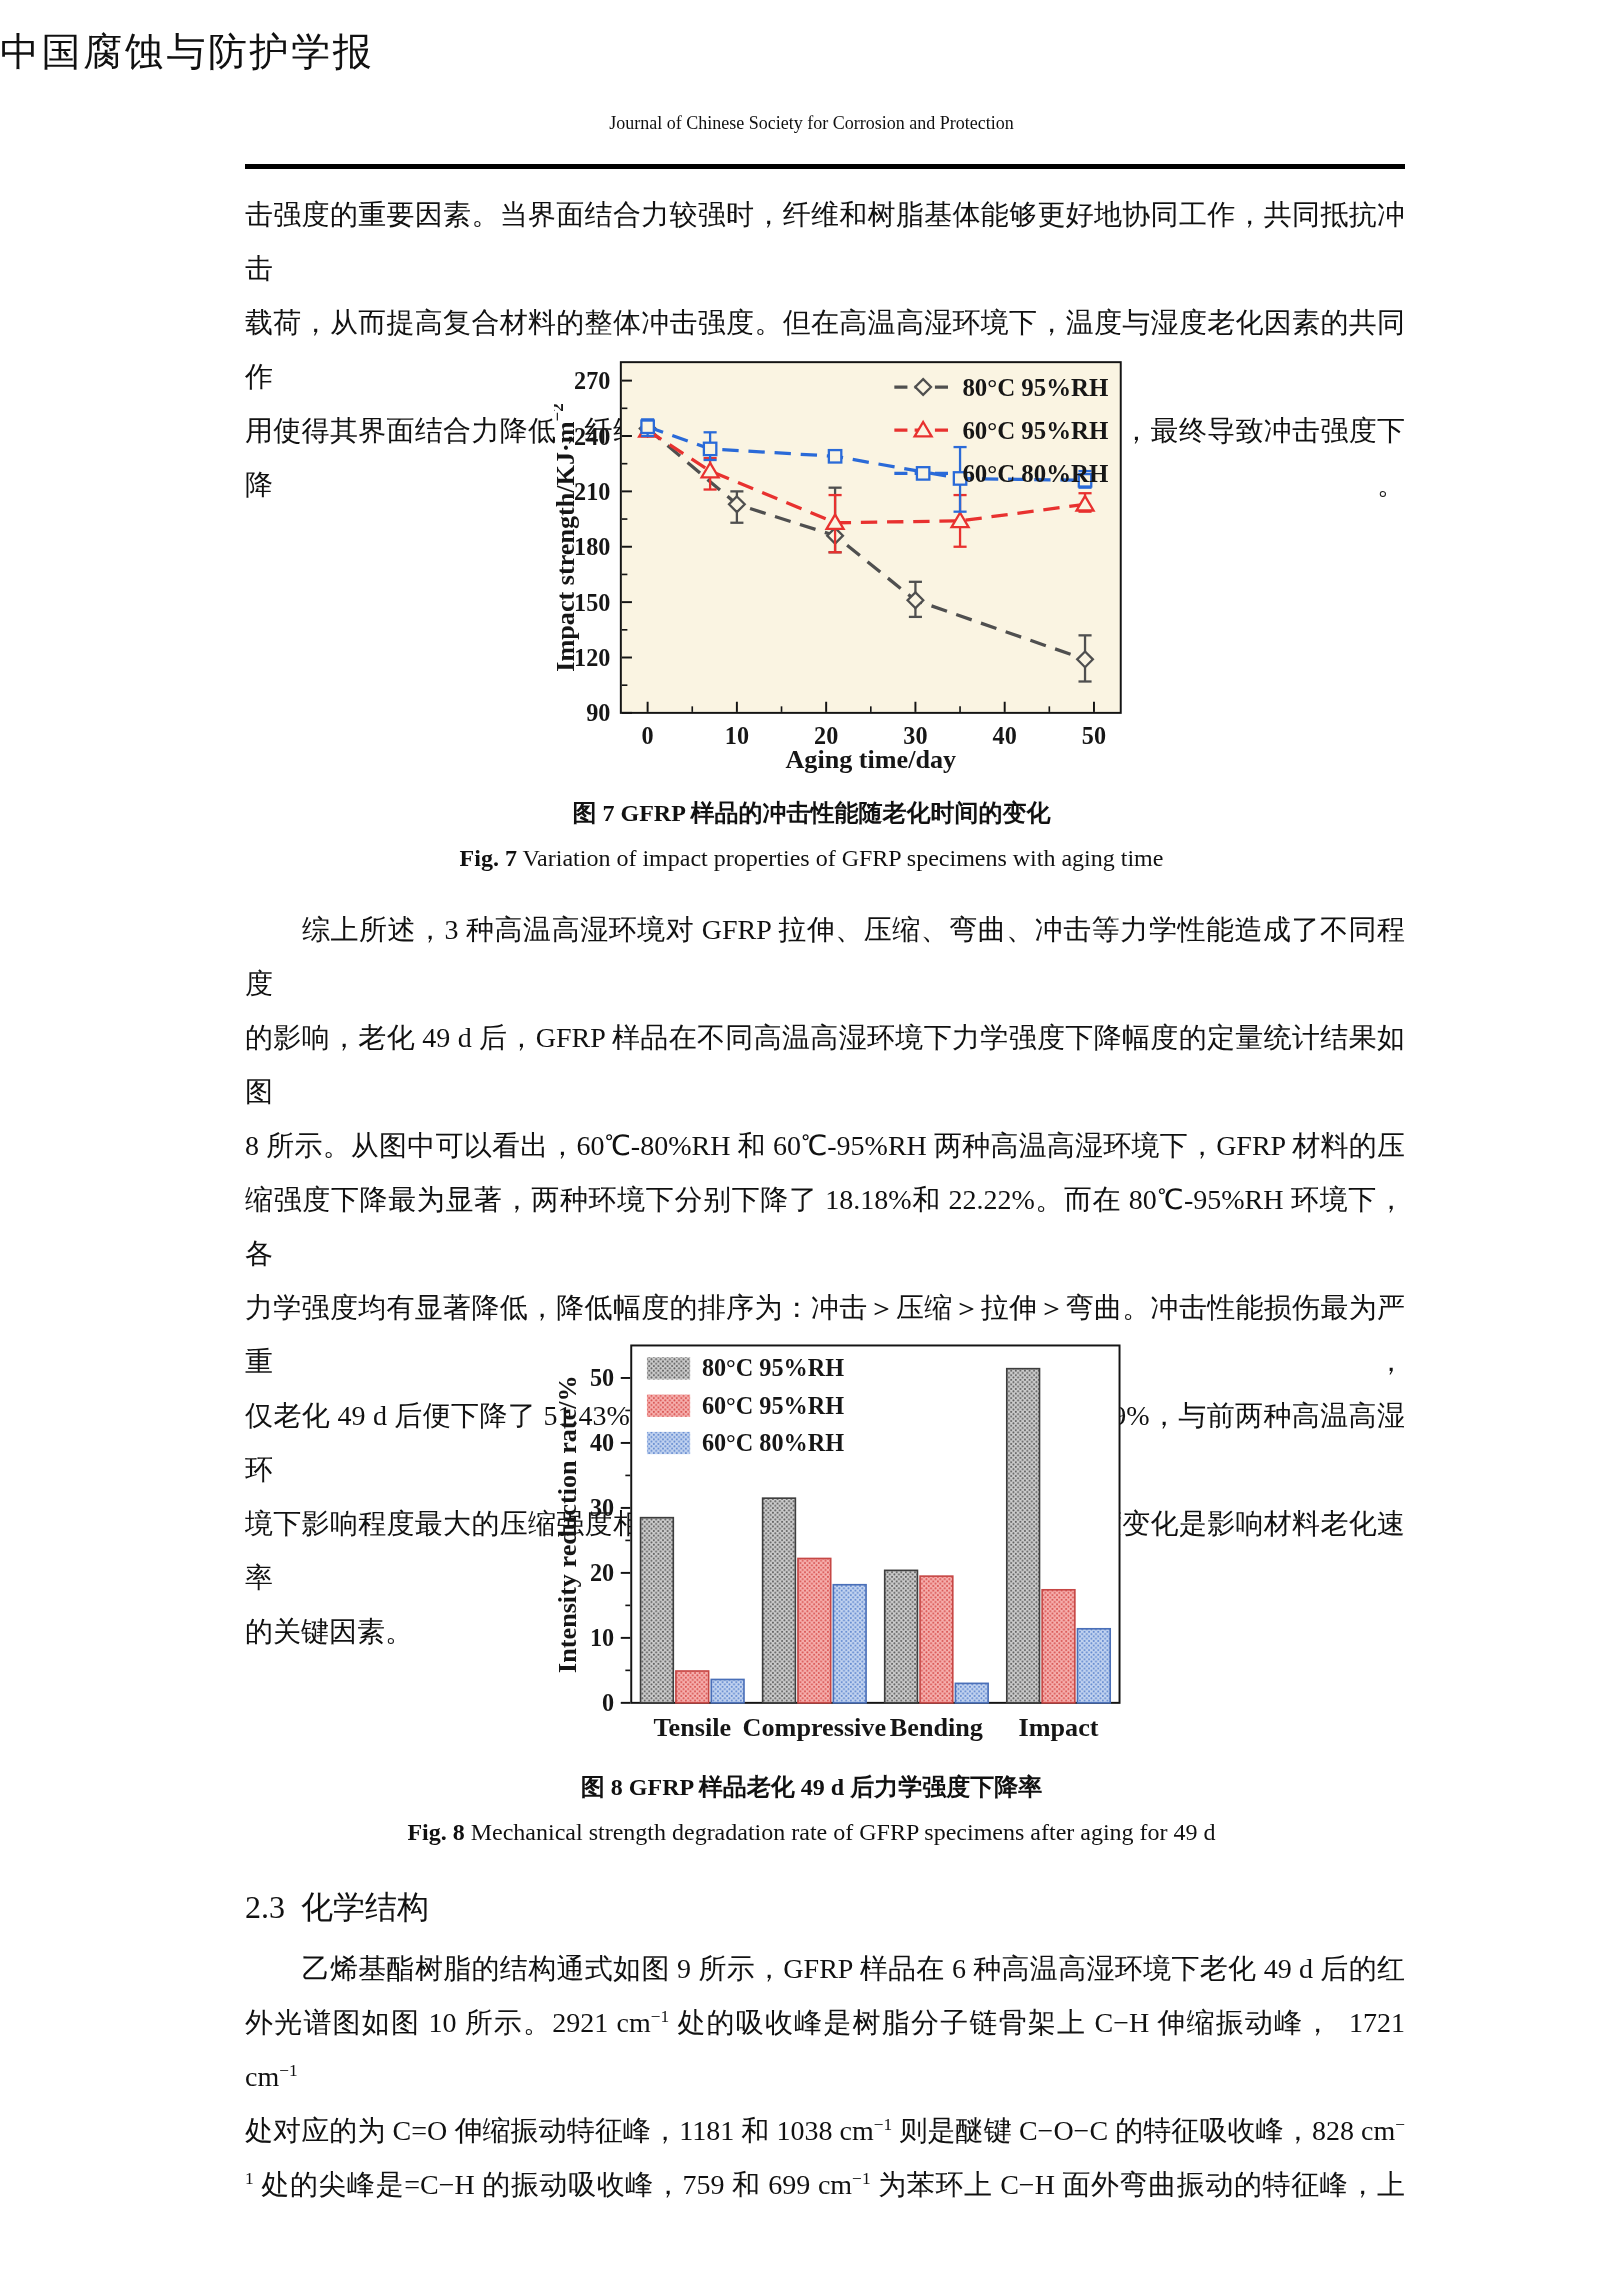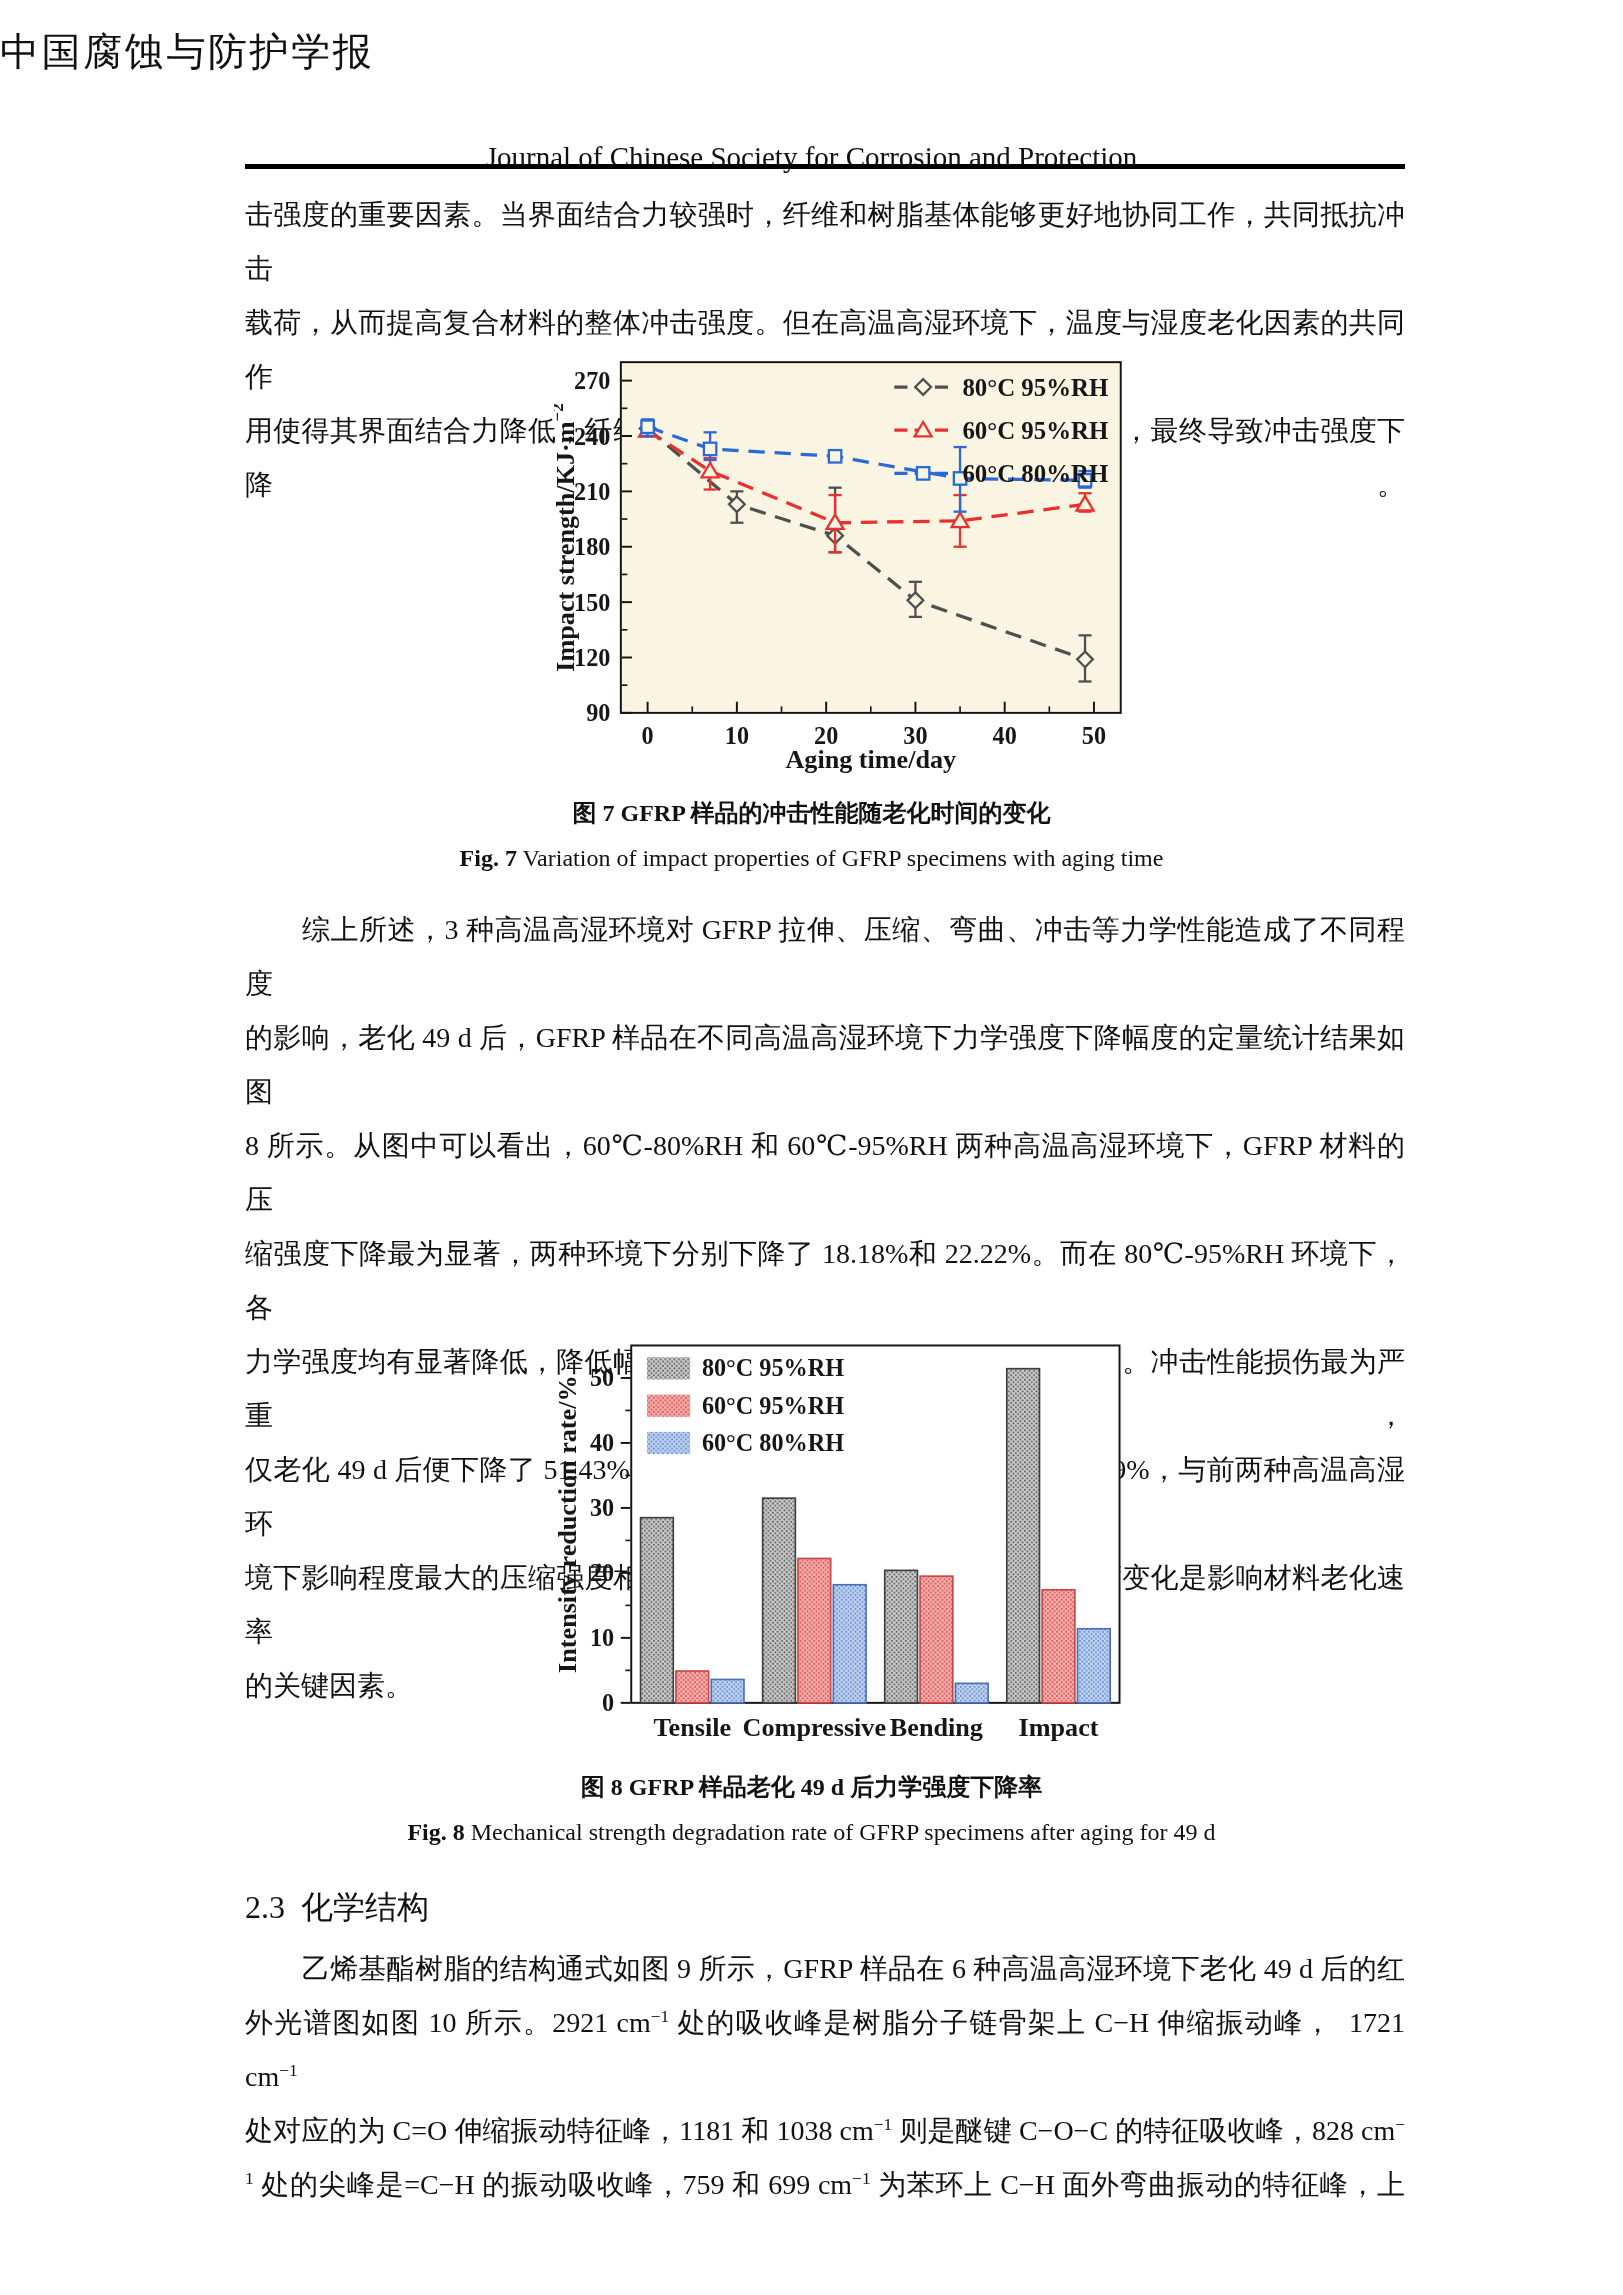--- a/index.html
+++ b/index.html
@@ -7,7 +7,7 @@
         font-family:"Liberation Serif","DejaVu Serif",serif;color:#111;}
   .abs{position:absolute;}
   .title-cn{top:25px;left:0;width:1623px;text-align:left;font-size:39px;letter-spacing:2.6px;}
-  .title-en{top:113px;left:0;width:1623px;text-align:center;font-size:29px;margin-top:28px;}
+  .title-en{top:113px;left:0;width:1623px;text-align:center;font-size:18px;}
   .rule{top:164px;left:245px;width:1160px;height:5.2px;background:#000;}
   .para{left:245px;width:1160px;font-size:28px;line-height:54px;}
   .tline{white-space:pre-wrap;text-align:justify;text-align-last:justify;text-justify:inter-character;}

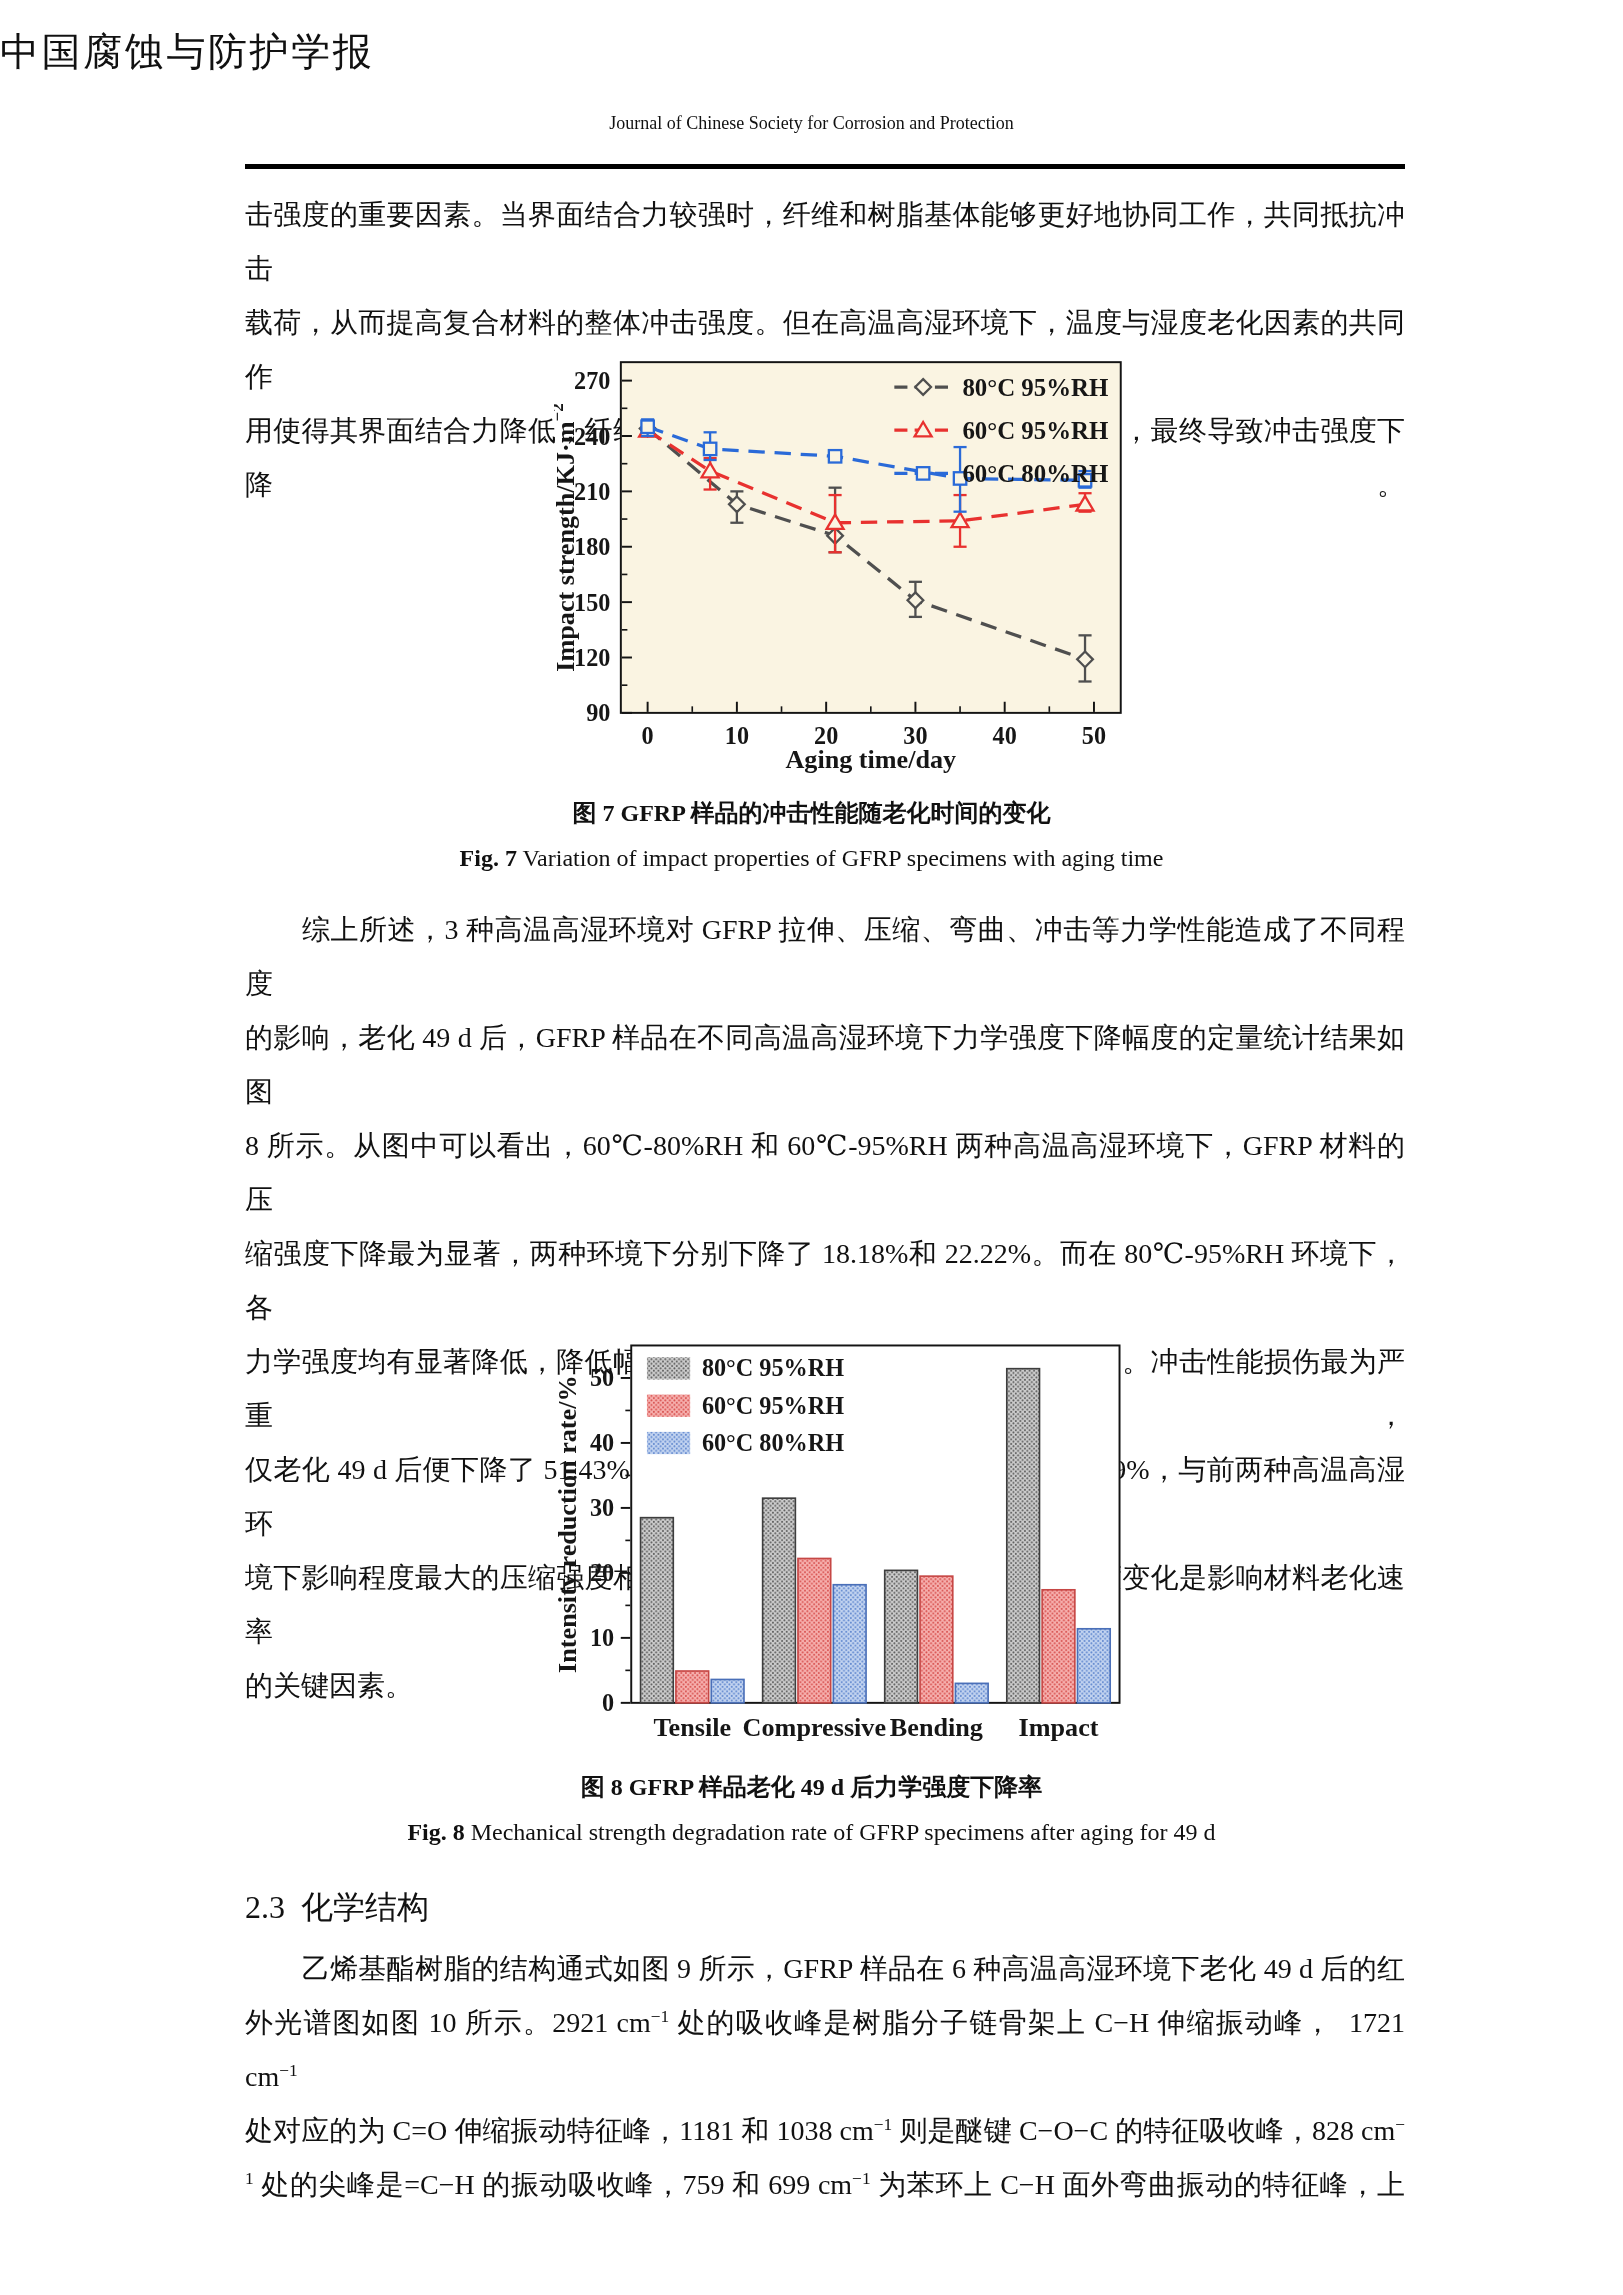--- a/index.html
+++ b/index.html
@@ -10,7 +10,7 @@
   .title-en{top:113px;left:0;width:1623px;text-align:center;font-size:18px;}
   .rule{top:164px;left:245px;width:1160px;height:5.2px;background:#000;}
   .para{left:245px;width:1160px;font-size:28px;line-height:54px;}
-  .tline{white-space:pre-wrap;text-align:justify;text-align-last:justify;text-justify:inter-character;}
+  .tline{white-space:pre-wrap;text-align:justify;text-align-last:justify;text-justify:inter-character;font-family:Liberation Serif, serif;}
   .tline-final{text-align-last:left;}
   .p1{top:188px;}
   .p2{top:903px;}

